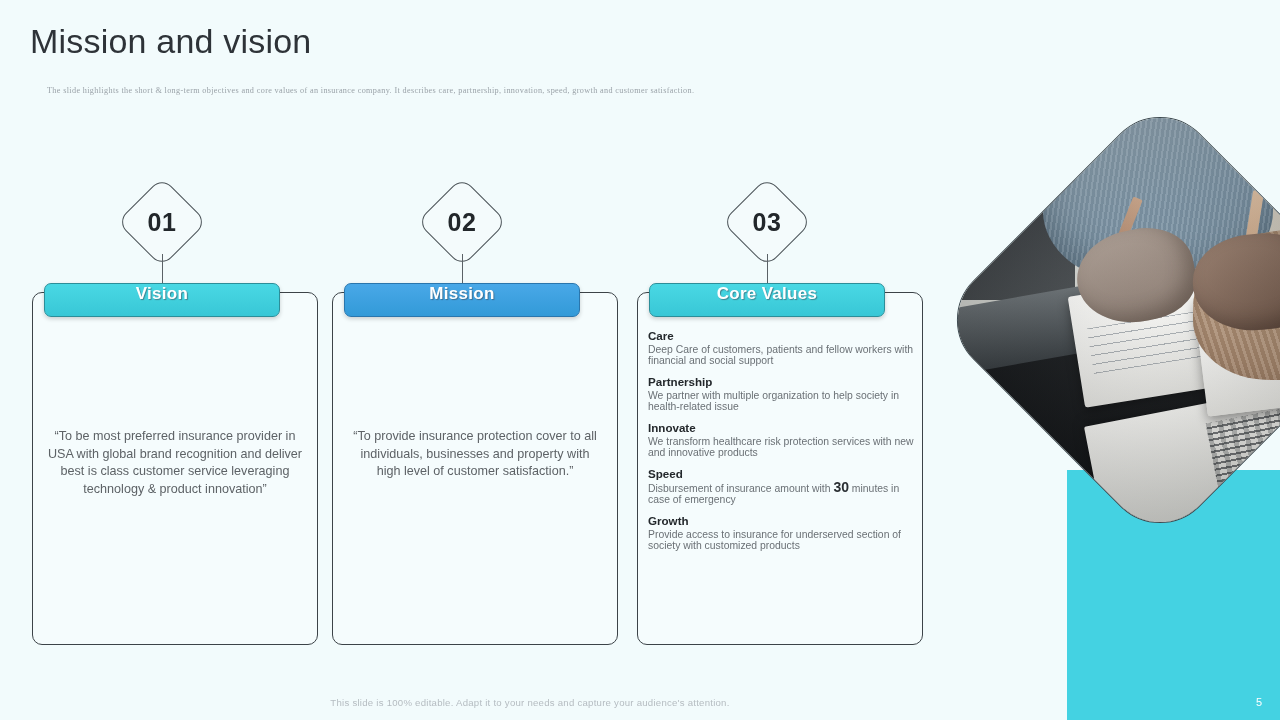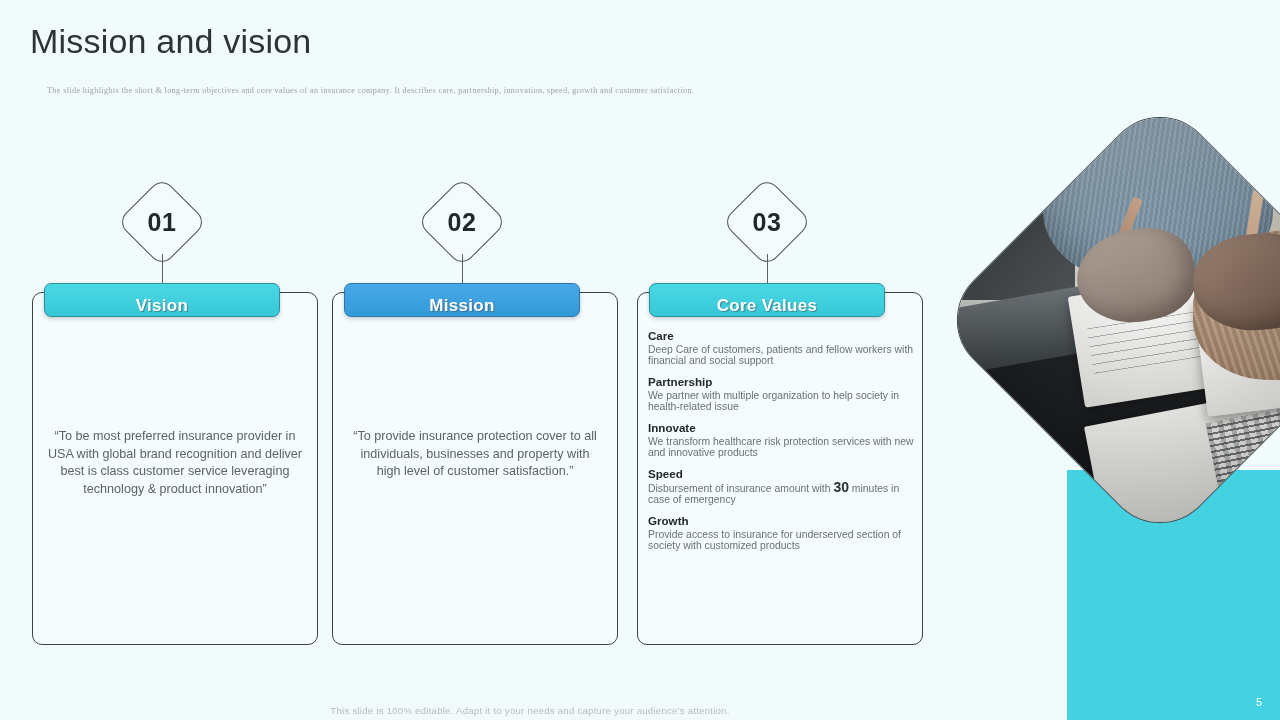--- a/index.html
+++ b/index.html
@@ -210,7 +210,7 @@
     border: 1px solid #2f7f8a;
     box-sizing: border-box;
     display: flex;
-    align-items: flex-end;
+    align-items: flex-start;
     justify-content: center;
     box-shadow: 0 2px 4px rgba(0,0,0,.18);
   }

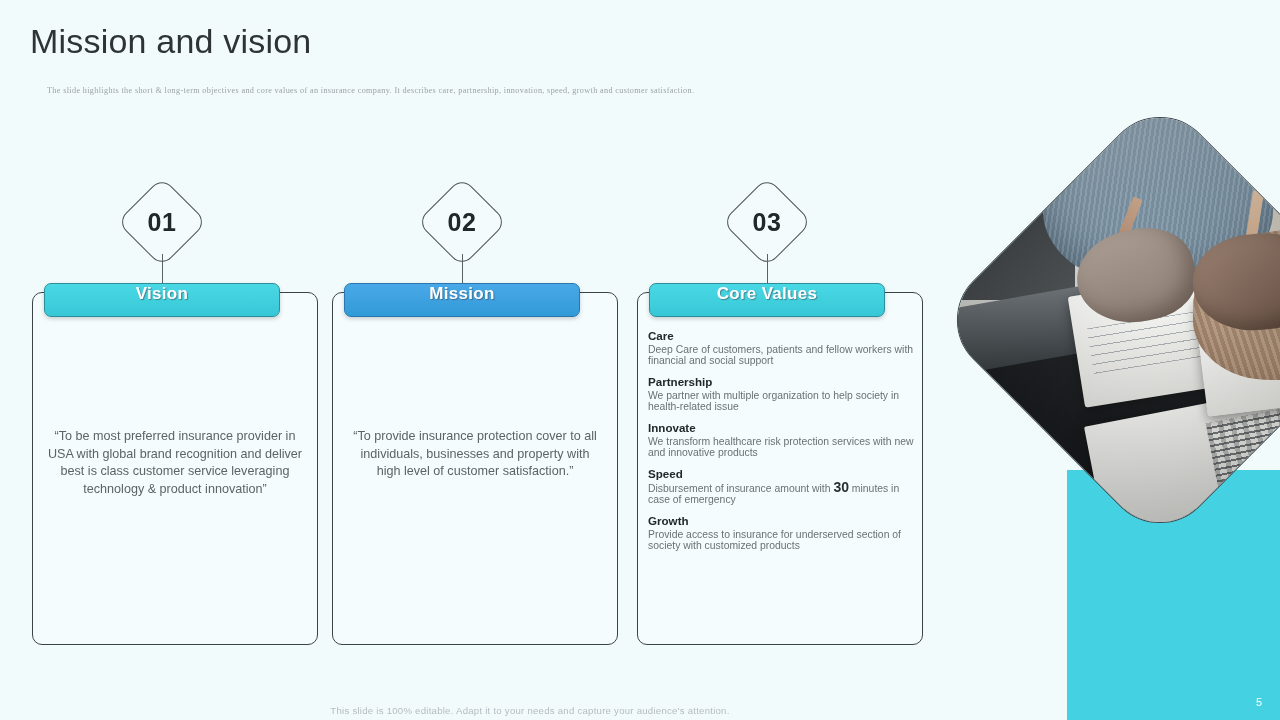--- a/index.html
+++ b/index.html
@@ -268,7 +268,7 @@
     position: absolute;
     left: 0;
     width: 1060px;
-    bottom: 4px;
+    bottom: 12px;
     text-align: center;
     font-size: 9.6px;
     color: #b5bcc1;

